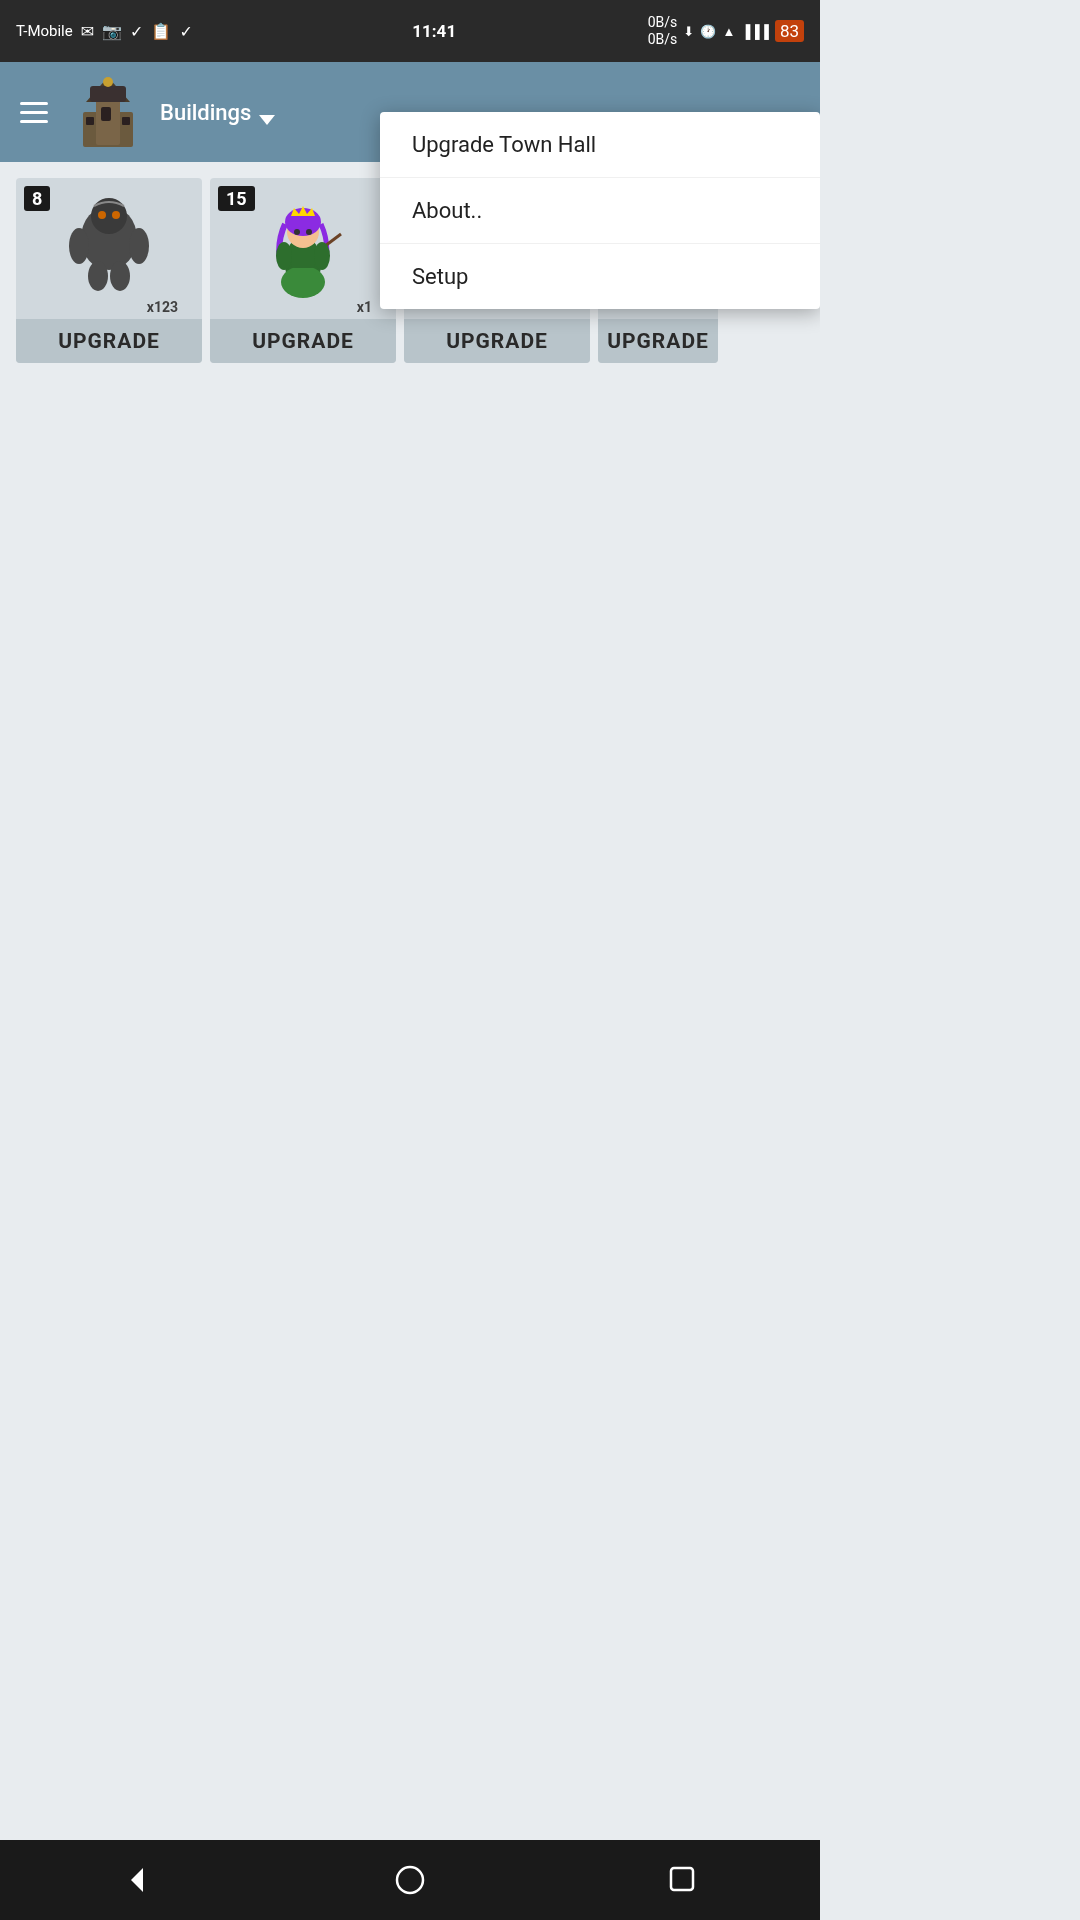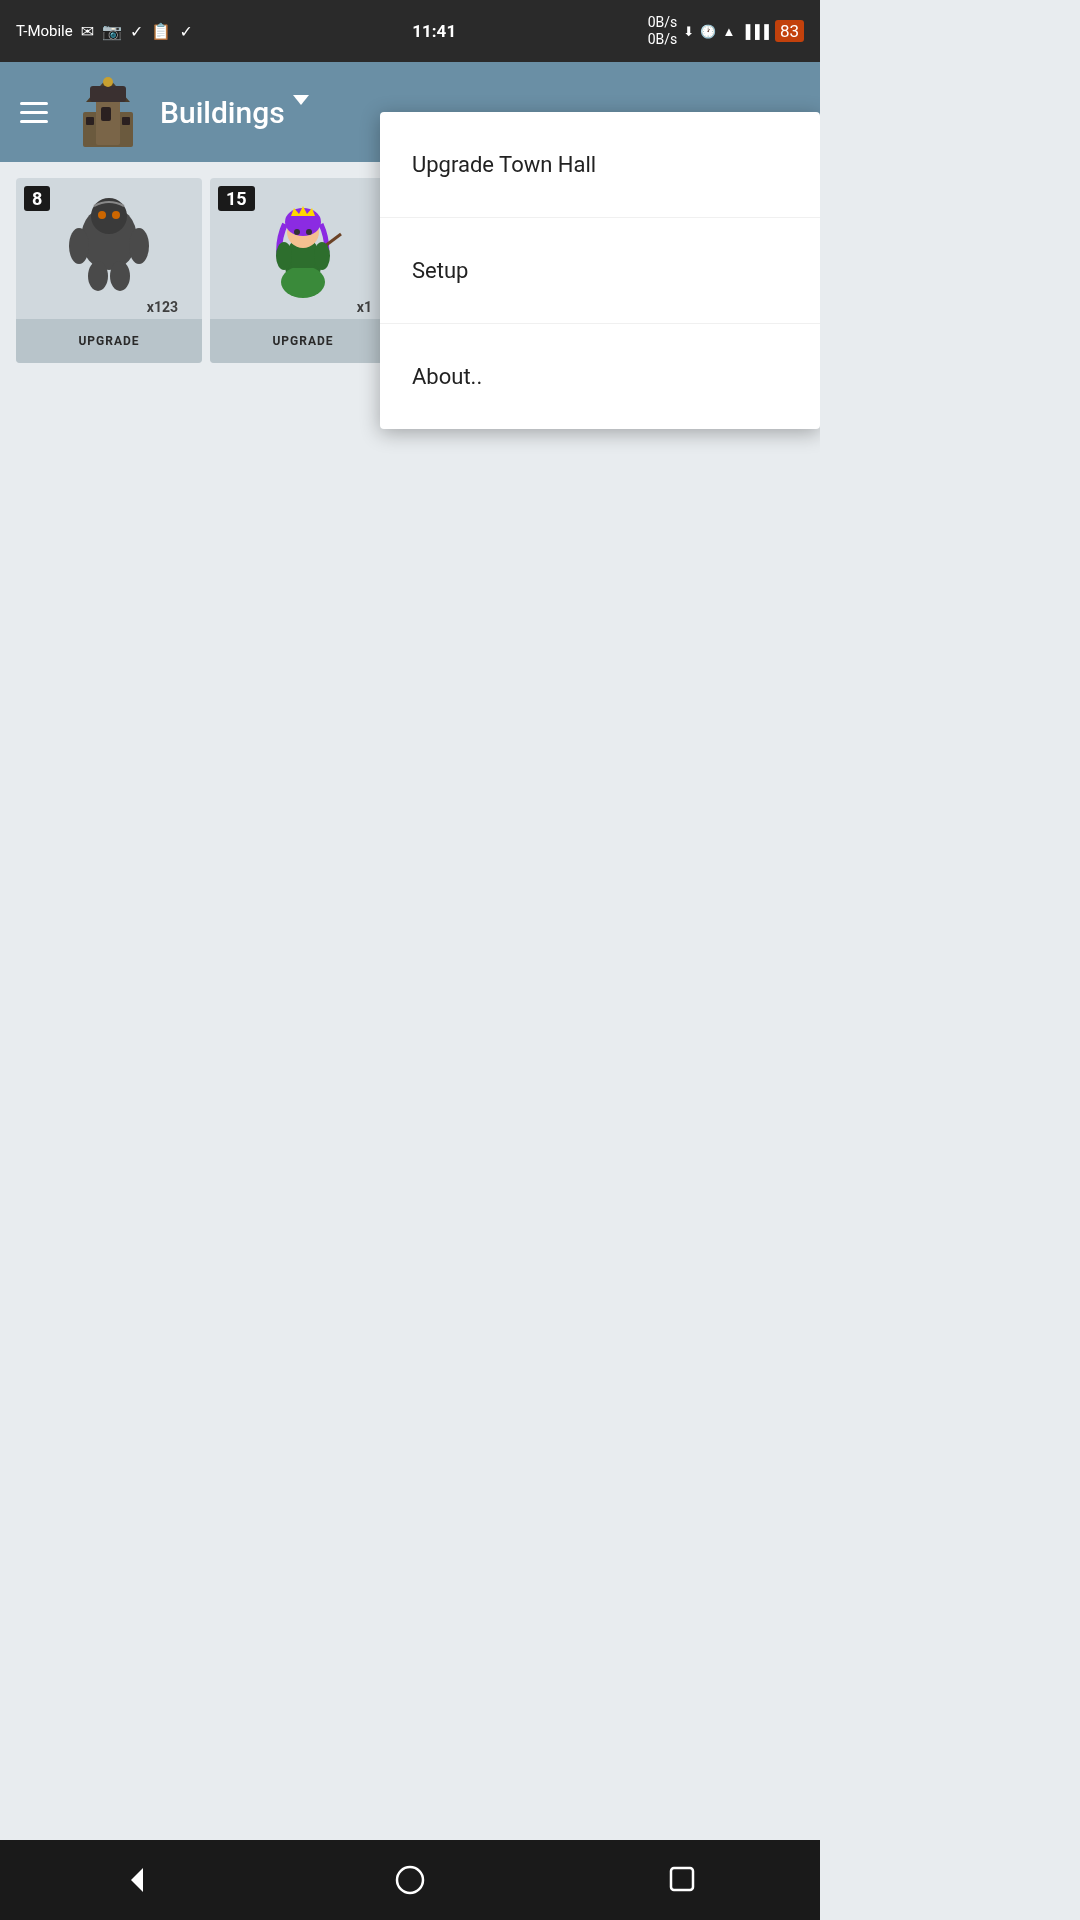--- a/index.html
+++ b/index.html
@@ -84,11 +84,11 @@
     
     .buildings-btn {
       display: flex;
-      align-items: flex-start;
+      align-items: flex-end;
       gap: 4px;
       cursor: pointer;
       color: white;
-      font-size: 30px;
+      font-size: 22px;
       font-weight: 500;
     }
 

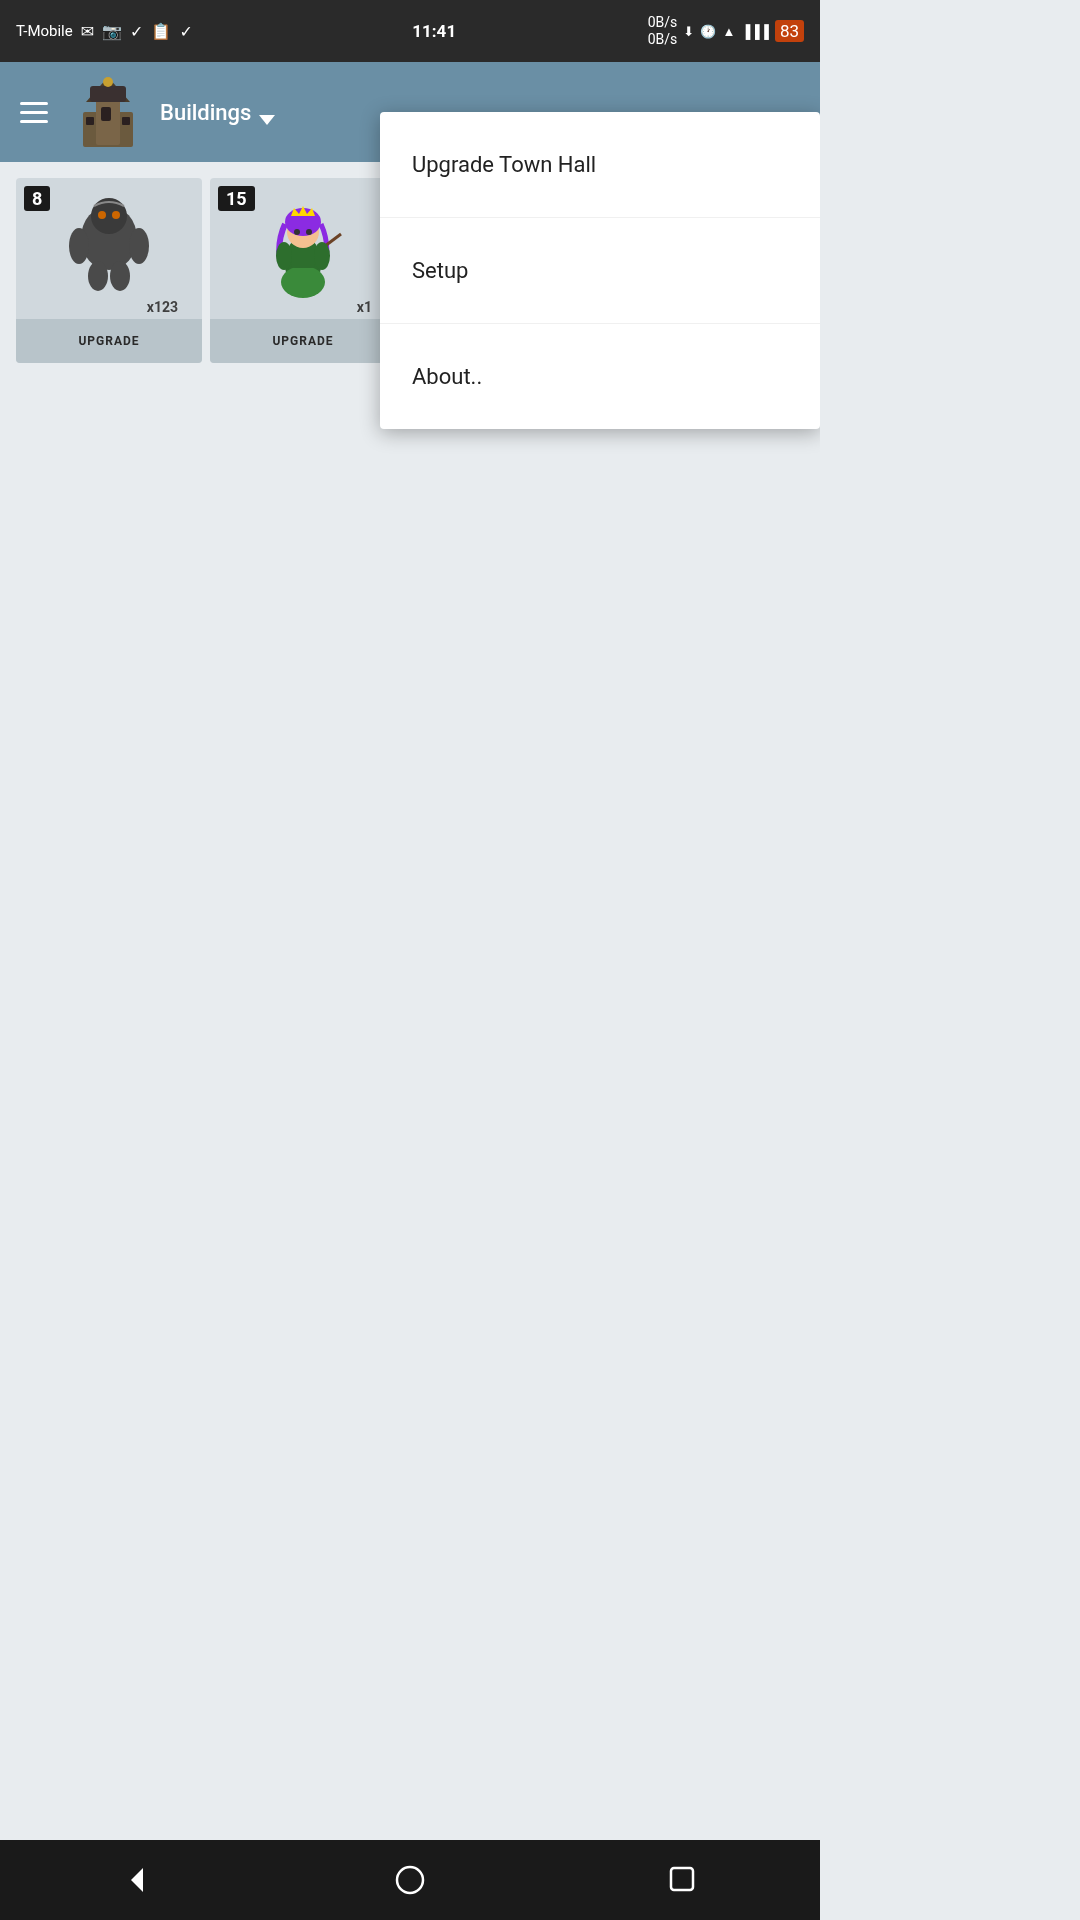--- a/index.html
+++ b/index.html
@@ -181,7 +181,7 @@
     }
 
     .dropdown-item {
-      padding: 40px 32px;
+      padding: 20px 32px;
       font-size: 22px;
       color: #222;
       cursor: pointer;

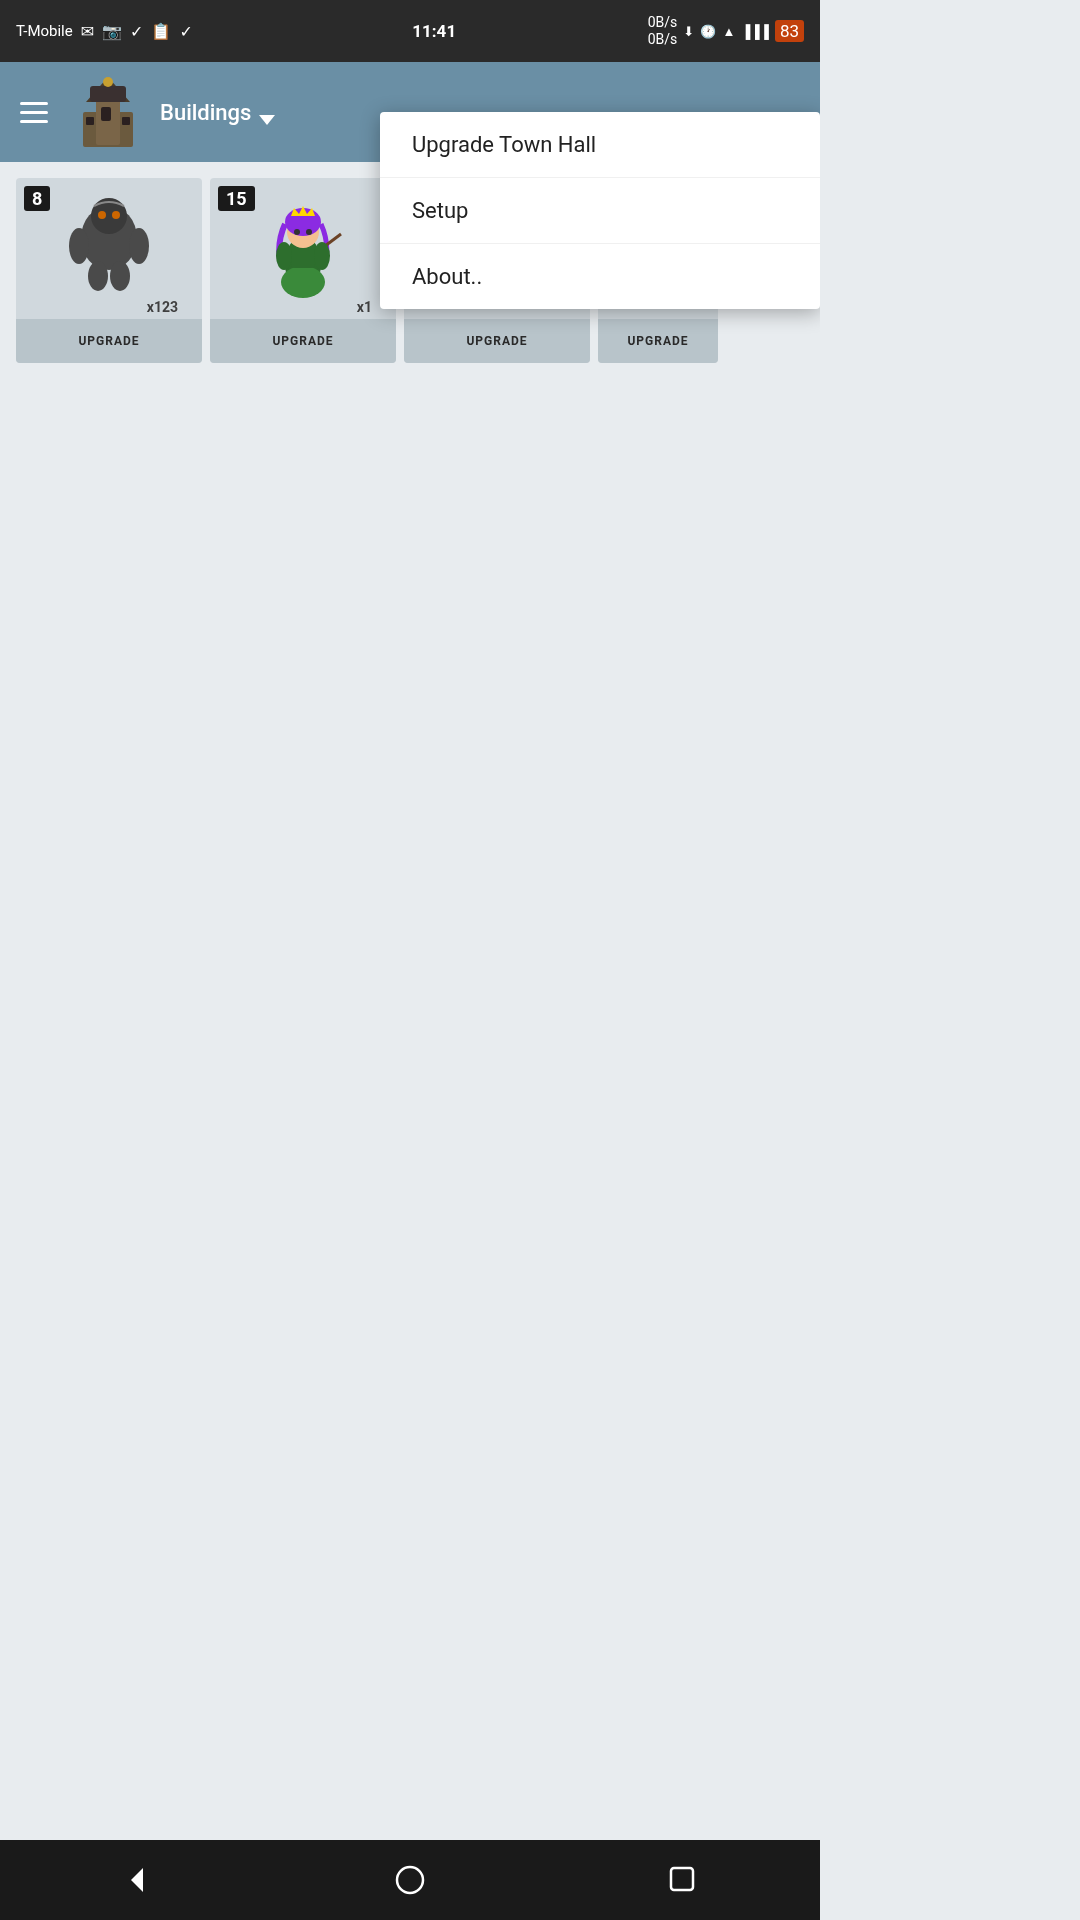--- a/index.html
+++ b/index.html
@@ -272,8 +272,8 @@
 
   <div class="dropdown-overlay">
     <div class="dropdown-item">Upgrade Town Hall</div>
+    <div class="dropdown-item">About..</div>
     <div class="dropdown-item">Setup</div>
-    <div class="dropdown-item">About..</div>
   </div>
 </div>
 

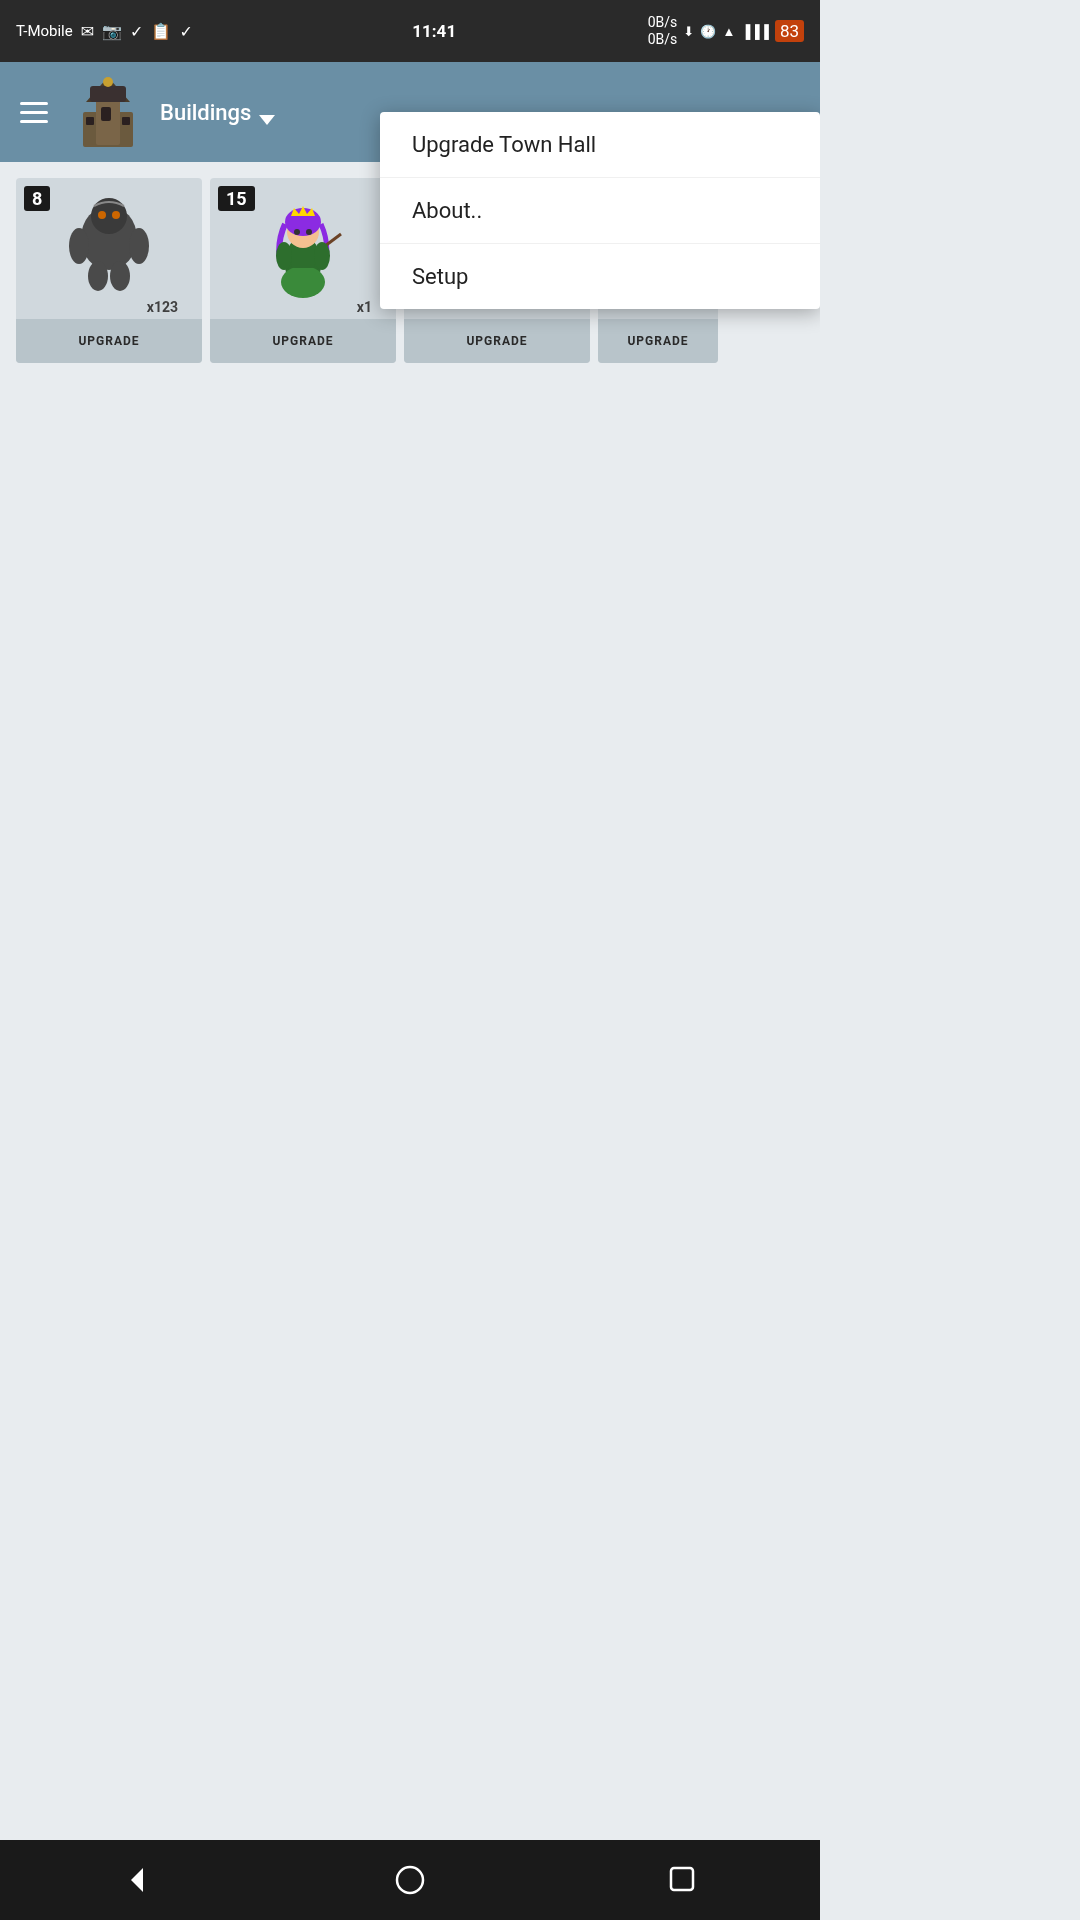--- a/index.html
+++ b/index.html
@@ -153,7 +153,7 @@
       display: flex;
       align-items: center;
       justify-content: center;
-      font-size: 12px;
+      font-size: 21px;
       font-weight: bold;
       color: #2a2a2a;
       letter-spacing: 1px;

